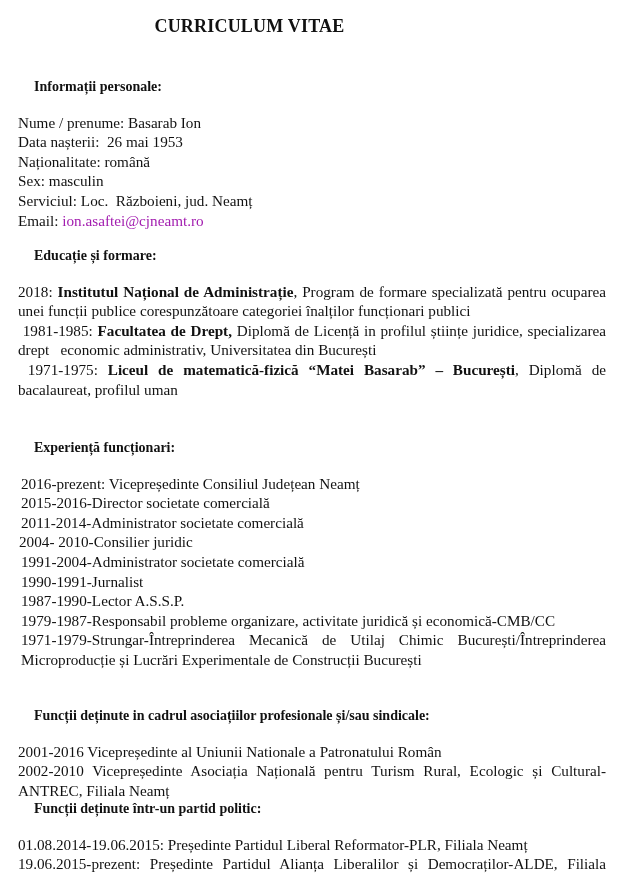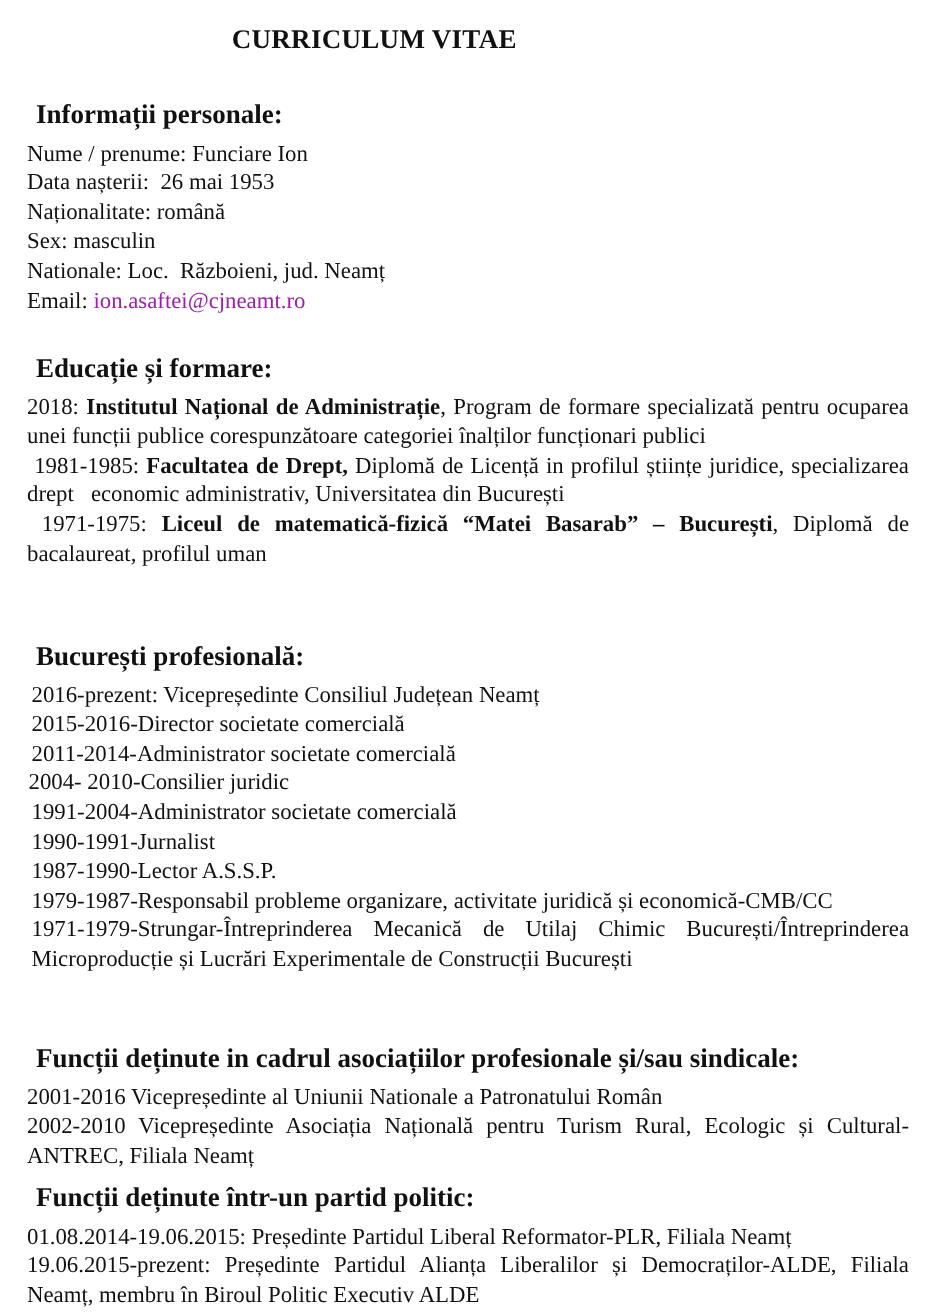--- a/index.html
+++ b/index.html
@@ -39,8 +39,8 @@
       line-height: 19.6px;
     }
     .section h2 {
-      margin: 6px;
-      font-size: 18px;
+      margin: 16px;
+      font-size: 14px;
       font-weight: bold;
       line-height: 19.6px;
     }

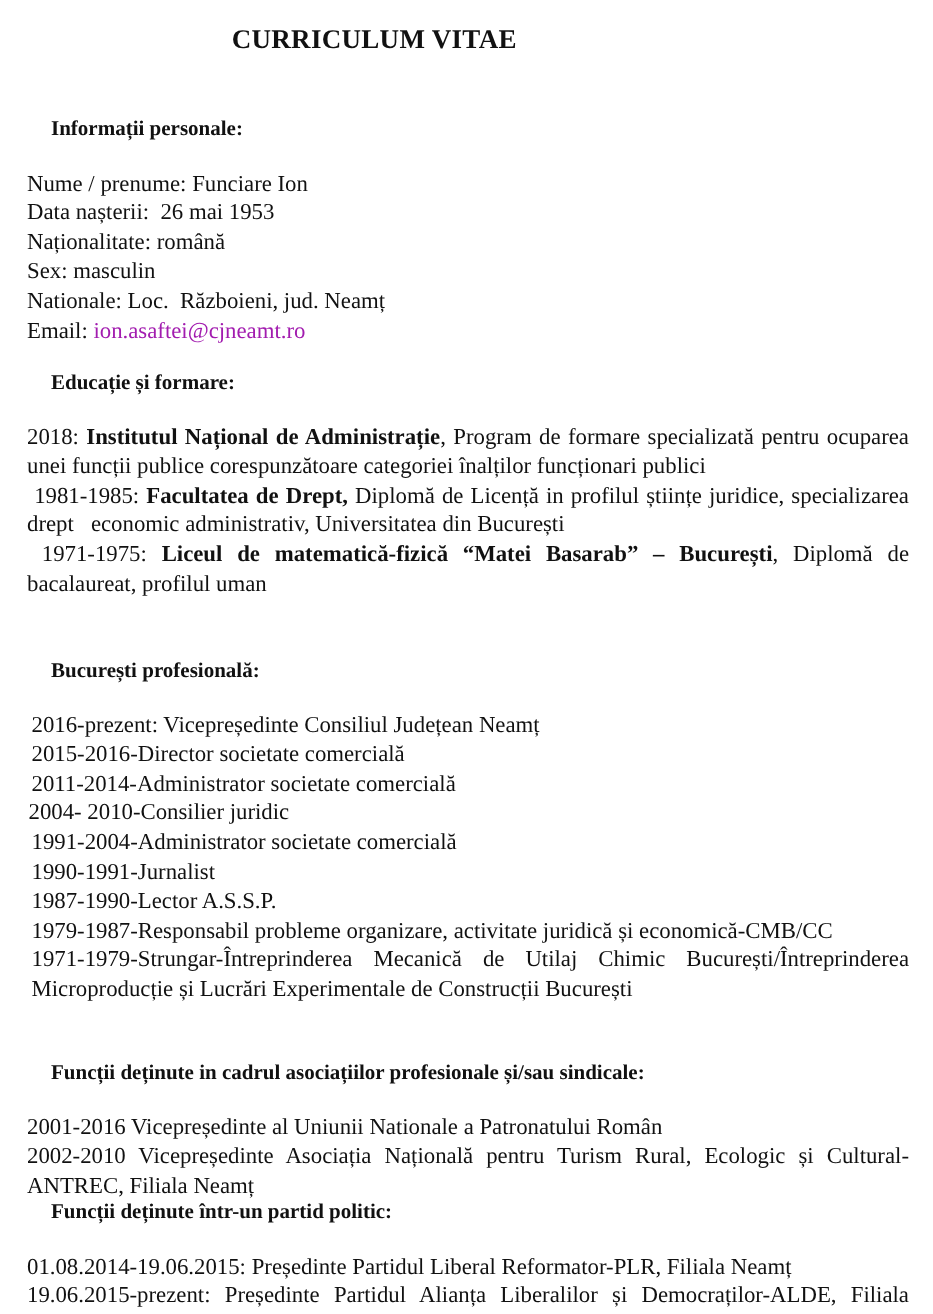--- a/index.html
+++ b/index.html
@@ -71,7 +71,7 @@
 
   <div class="section" id="sec-personal">
     <h2>Informații personale:</h2>
-    <span class="line"><span>Nume / prenume: </span><span>Funciare Ion</span></span>
+    <span class="line"><span>Nume / prenume: </span><span>Basarab Ion</span></span>
     <span class="line"><span style="white-space:pre">Data nașterii:  </span><span>26 mai 1953</span></span>
     <span class="line"><span>Naționalitate: </span><span>română</span></span>
     <span class="line"><span>Sex: </span><span>masculin</span></span>

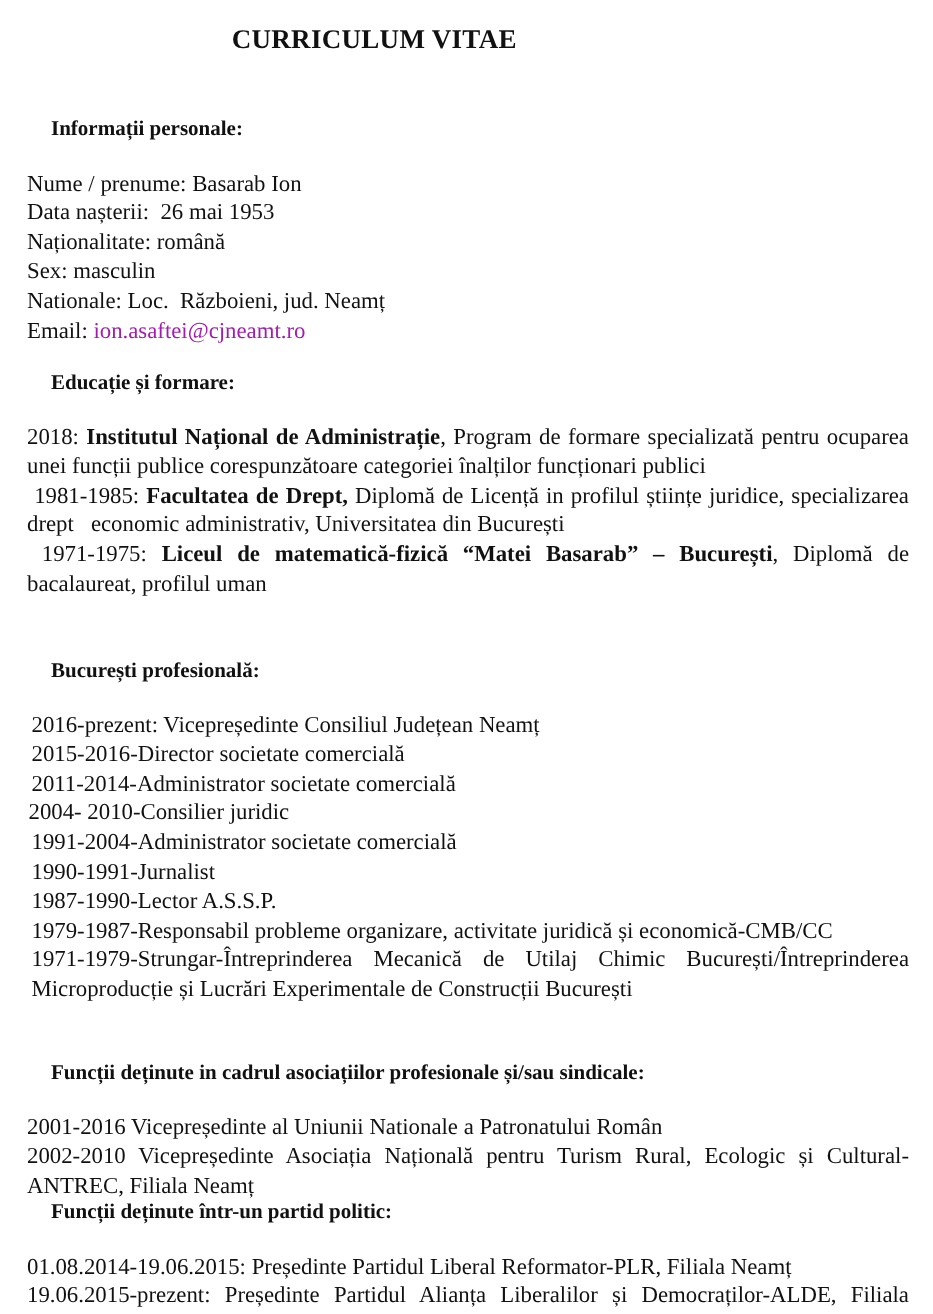--- a/index.html
+++ b/index.html
@@ -75,7 +75,7 @@
     <span class="line"><span style="white-space:pre">Data nașterii:  </span><span>26 mai 1953</span></span>
     <span class="line"><span>Naționalitate: </span><span>română</span></span>
     <span class="line"><span>Sex: </span><span>masculin</span></span>
-    <span class="line" style="white-space:pre"><span>Nationale: </span><span>Loc.  Războieni, jud. Neamț</span></span>
+    <span class="line" style="white-space:pre"><span>Serviciul: </span><span>Loc.  Războieni, jud. Neamț</span></span>
     <span class="line"><span style="white-space:pre">Email: </span><a class="link">ion.asaftei@cjneamt.ro</a></span>
   </div>
 

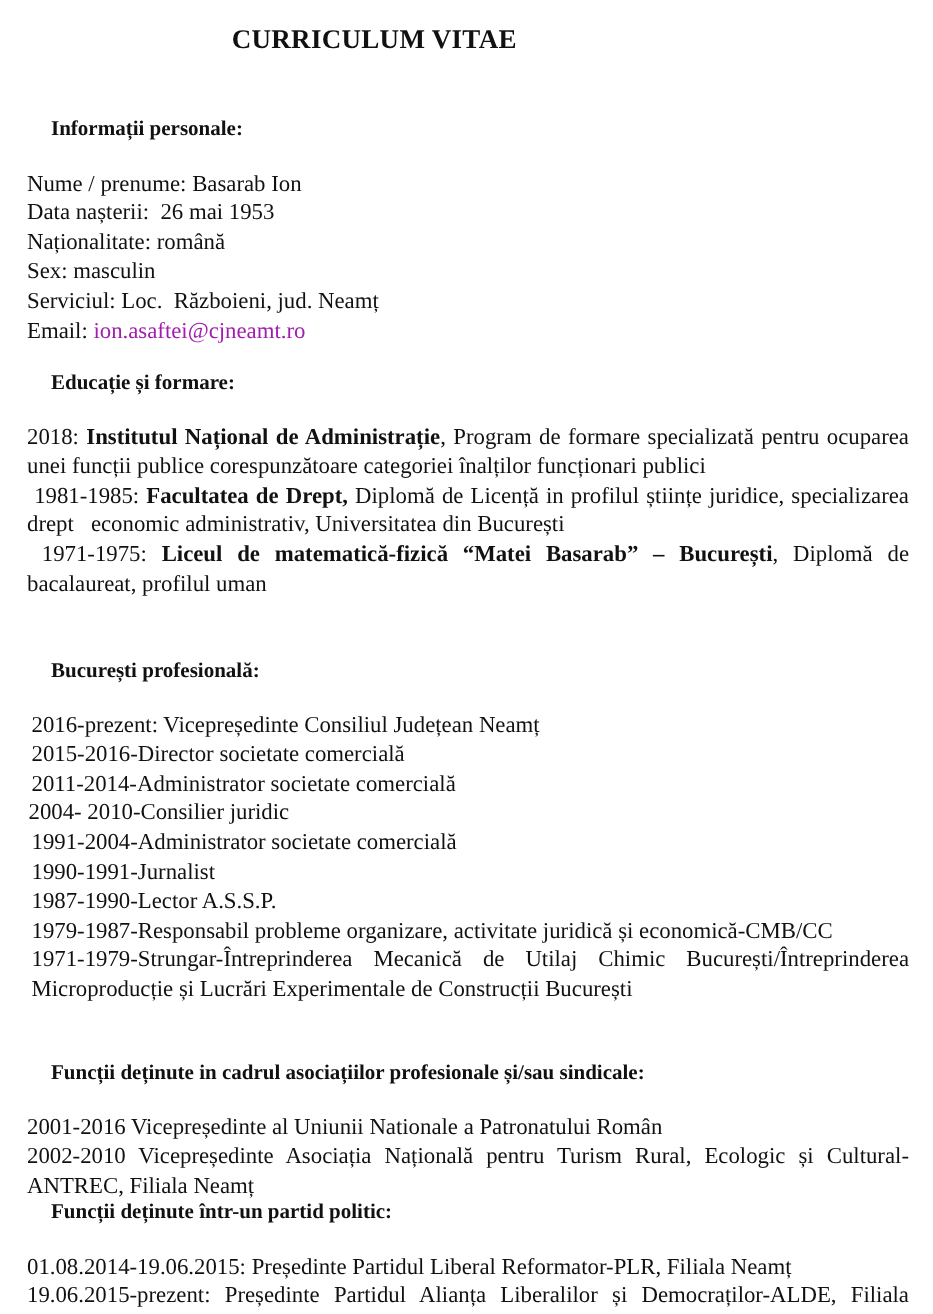--- a/index.html
+++ b/index.html
@@ -87,7 +87,7 @@
   </div>
 
   <div class="section exp" id="sec-experience">
-    <h2>București profesională:</h2>
+    <h2>Experiență funcționari:</h2>
     <span class="line">2016-prezent: Vicepreședinte Consiliul Județean Neamț</span>
     <span class="line">2015-2016-Director societate comercială</span>
     <span class="line">2011-2014-Administrator societate comercială</span>

